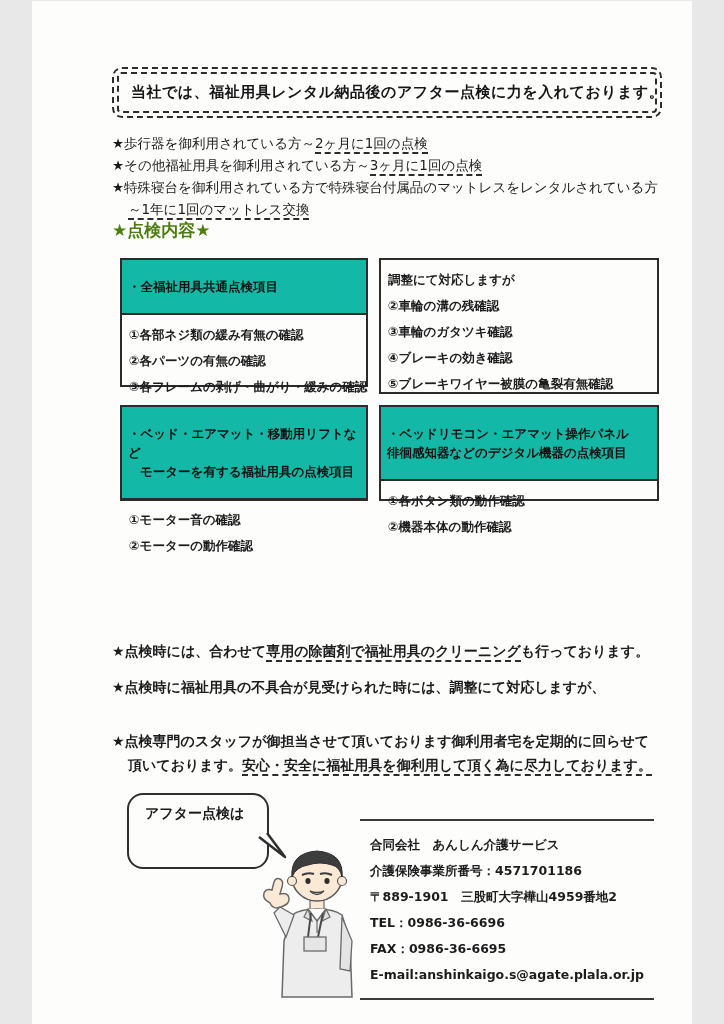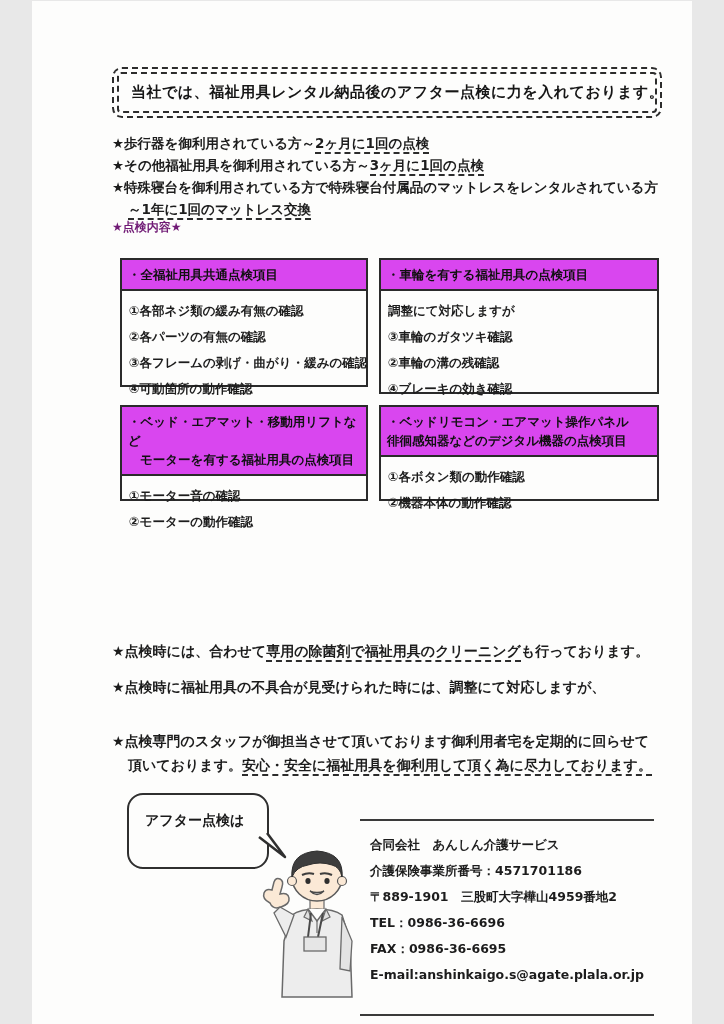--- a/index.html
+++ b/index.html
@@ -29,7 +29,7 @@
   
   .bullets {
     position: absolute; left: 80px; top: 131px; width: 580px;
-    font-size: 13.5px; font-weight: 700; line-height: 22px; color: #1d1d1d;
+    font-size: 13.5px; font-weight: 400; line-height: 22px; color: #1d1d1d;
   }
   .dul { border-bottom: 2px dashed #2c2c2c; padding-bottom: 1px; }
   .indent { padding-left: 16px; display: inline-block; }

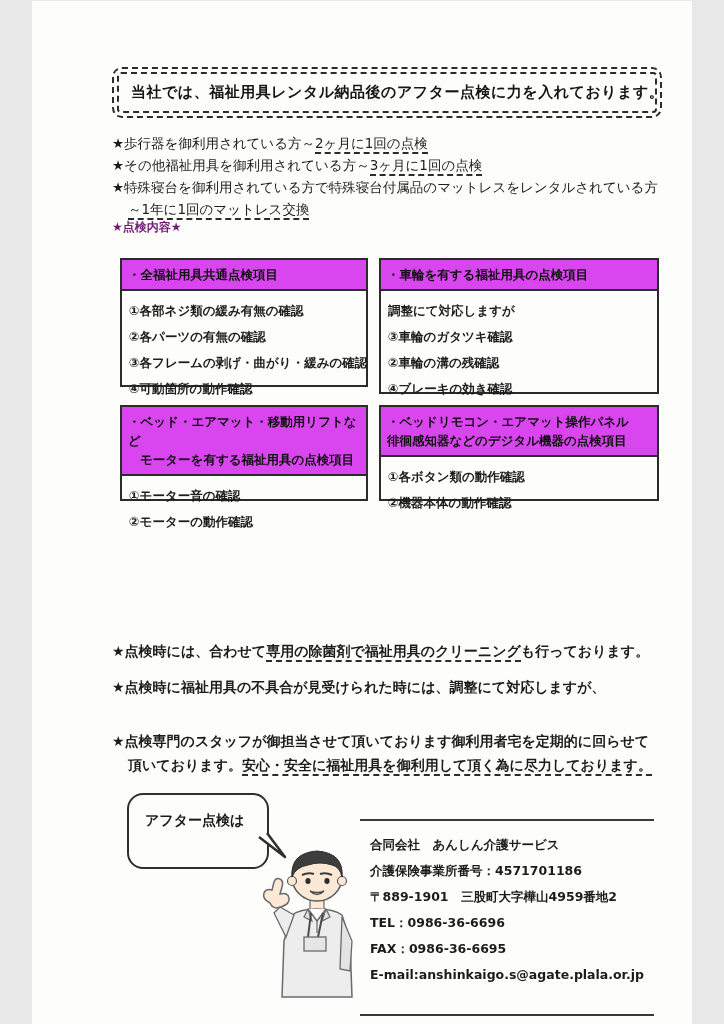--- a/index.html
+++ b/index.html
@@ -36,7 +36,7 @@
   
   .section-title {
     position: absolute; left: 80px; top: 218px;
-    font-size: 12px; font-weight: bold; color: #701a75;
+    font-size: 17px; font-weight: bold; color: #4d7c0f;
   }
   
   .cbox {

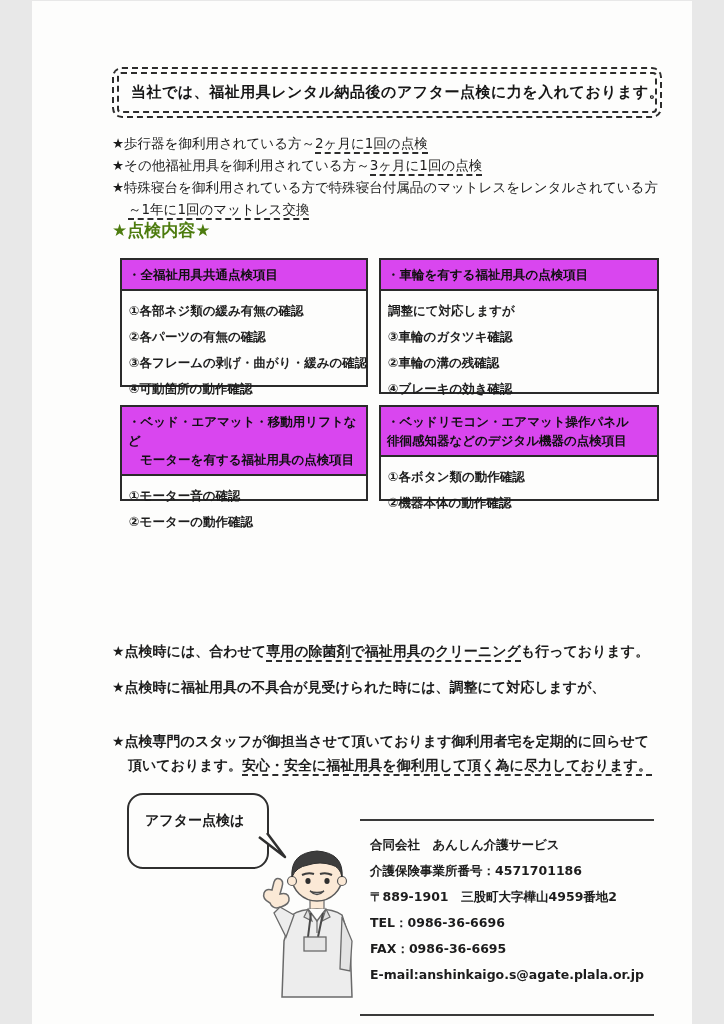--- a/index.html
+++ b/index.html
@@ -43,8 +43,8 @@
     position: absolute; border: 2px solid #2b2b2b; background: #fdfdfc;
   }
   .cbox-header {
-    background: #d946ef; color: #101010; font-weight: bold;
-    font-size: 12.5px; line-height: 19px; padding: 5px 6px;
+    background: #14b8a6; color: #101010; font-weight: bold;
+    font-size: 12.5px; line-height: 19px; padding: 17px 6px;
     border-bottom: 2px solid #2b2b2b;
   }
   .cbox-items { padding: 7px 7px 4px 7px; }

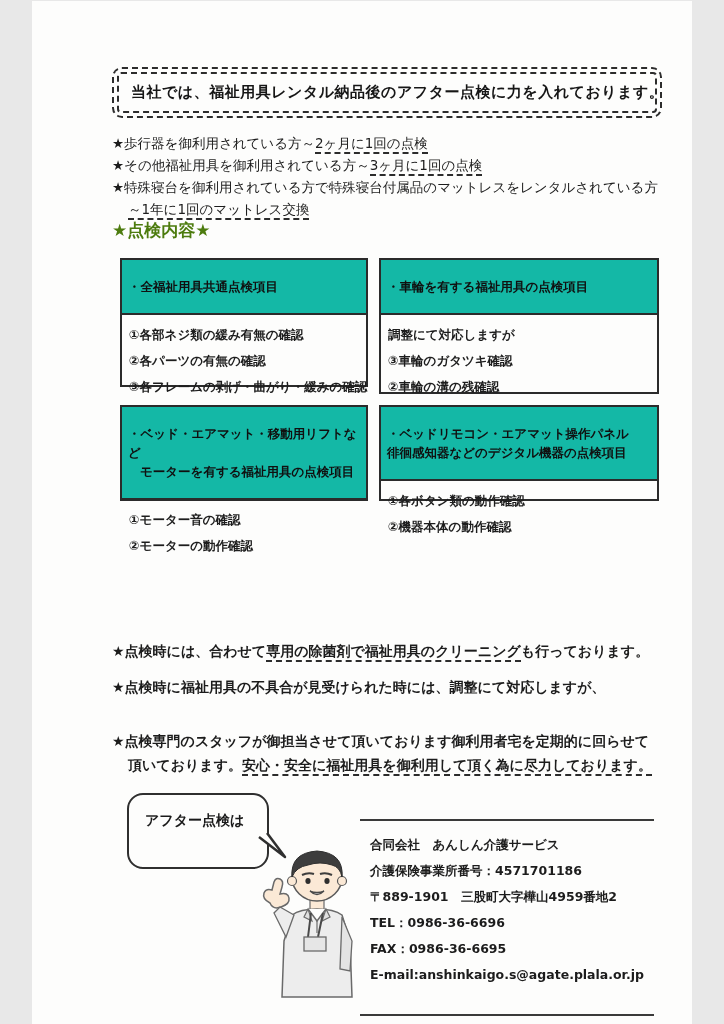--- a/index.html
+++ b/index.html
@@ -113,7 +113,6 @@
   </div>
 
   <div class="cbox" id="box2">
-    <div class="cbox-header">・車輪を有する福祉用具の点検項目</div>
     <div class="cbox-items">
       <div class="cbox-item">調整にて対応しますが</div>
       <div class="cbox-item">③車輪のガタツキ確認</div>

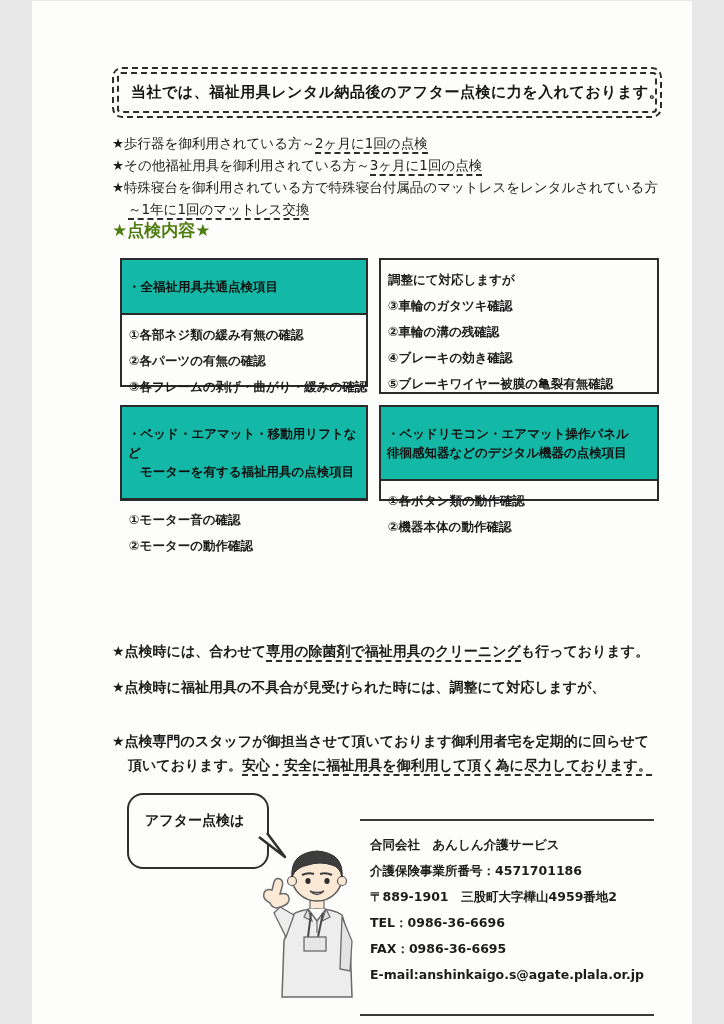--- a/index.html
+++ b/index.html
@@ -115,8 +115,8 @@
   <div class="cbox" id="box2">
     <div class="cbox-items">
       <div class="cbox-item">調整にて対応しますが</div>
+      <div class="cbox-item">②車輪の溝の残確認</div>
       <div class="cbox-item">③車輪のガタツキ確認</div>
-      <div class="cbox-item">②車輪の溝の残確認</div>
       <div class="cbox-item">④ブレーキの効き確認</div>
       <div class="cbox-item">⑤ブレーキワイヤー被膜の亀裂有無確認</div>
     </div>

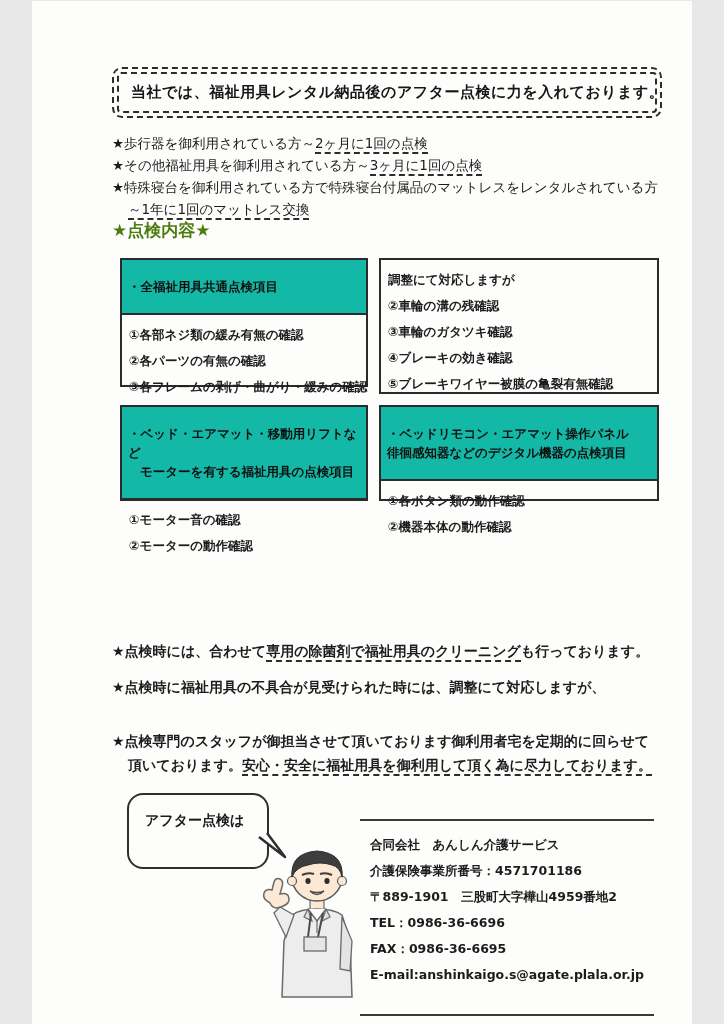--- a/index.html
+++ b/index.html
@@ -67,7 +67,7 @@
   .bubble {
     position: absolute; left: 95px; top: 792px; width: 142px; height: 76px;
     border: 2px solid #2f2f2f; border-radius: 16px; background: #fdfdfc;
-    padding: 12px 0 0 16px; font-size: 14px; font-weight: bold;
+    padding: 5px 0 0 16px; font-size: 14px; font-weight: bold;
     line-height: 26px; color: #1a1a1a; z-index: 2;
   }
   .bubble-tail { position: absolute; right: -24px; bottom: 2px; }

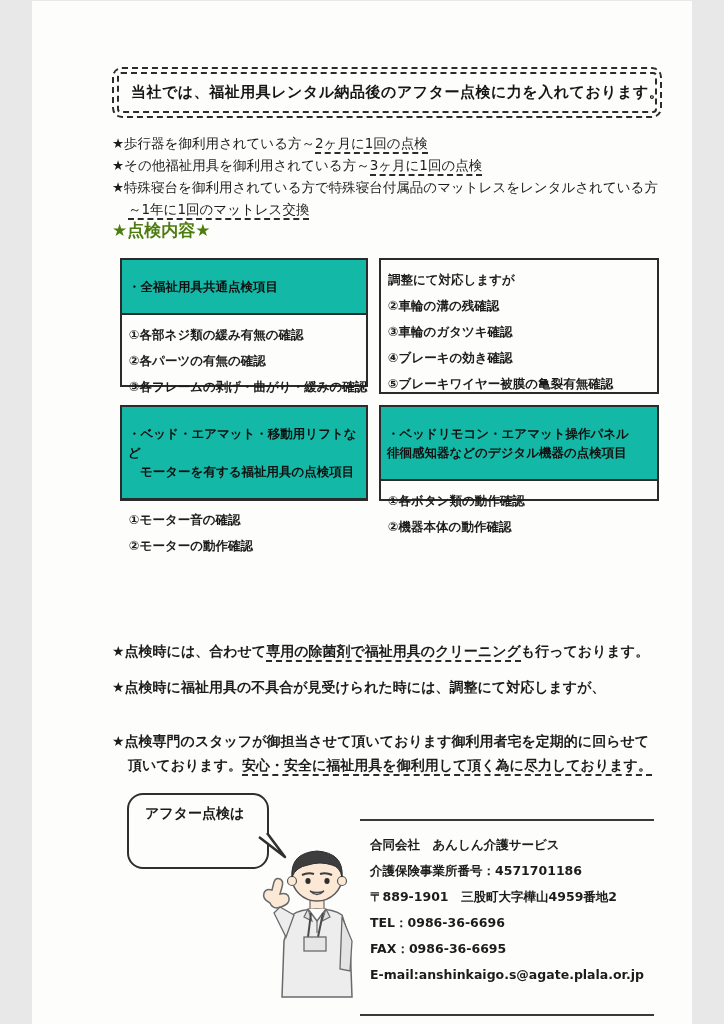--- a/index.html
+++ b/index.html
@@ -77,7 +77,7 @@
   .company {
     position: absolute; left: 328px; top: 818px; width: 294px;
     border-top: 2px solid #3a3a3a; border-bottom: 2px solid #3a3a3a;
-    padding: 11px 4px 26px 10px;
+    padding: 11px 4px 10px 10px;
   }
   .company-line {
     font-size: 12.5px; font-weight: 600; line-height: 26px; color: #1c1c1c;

